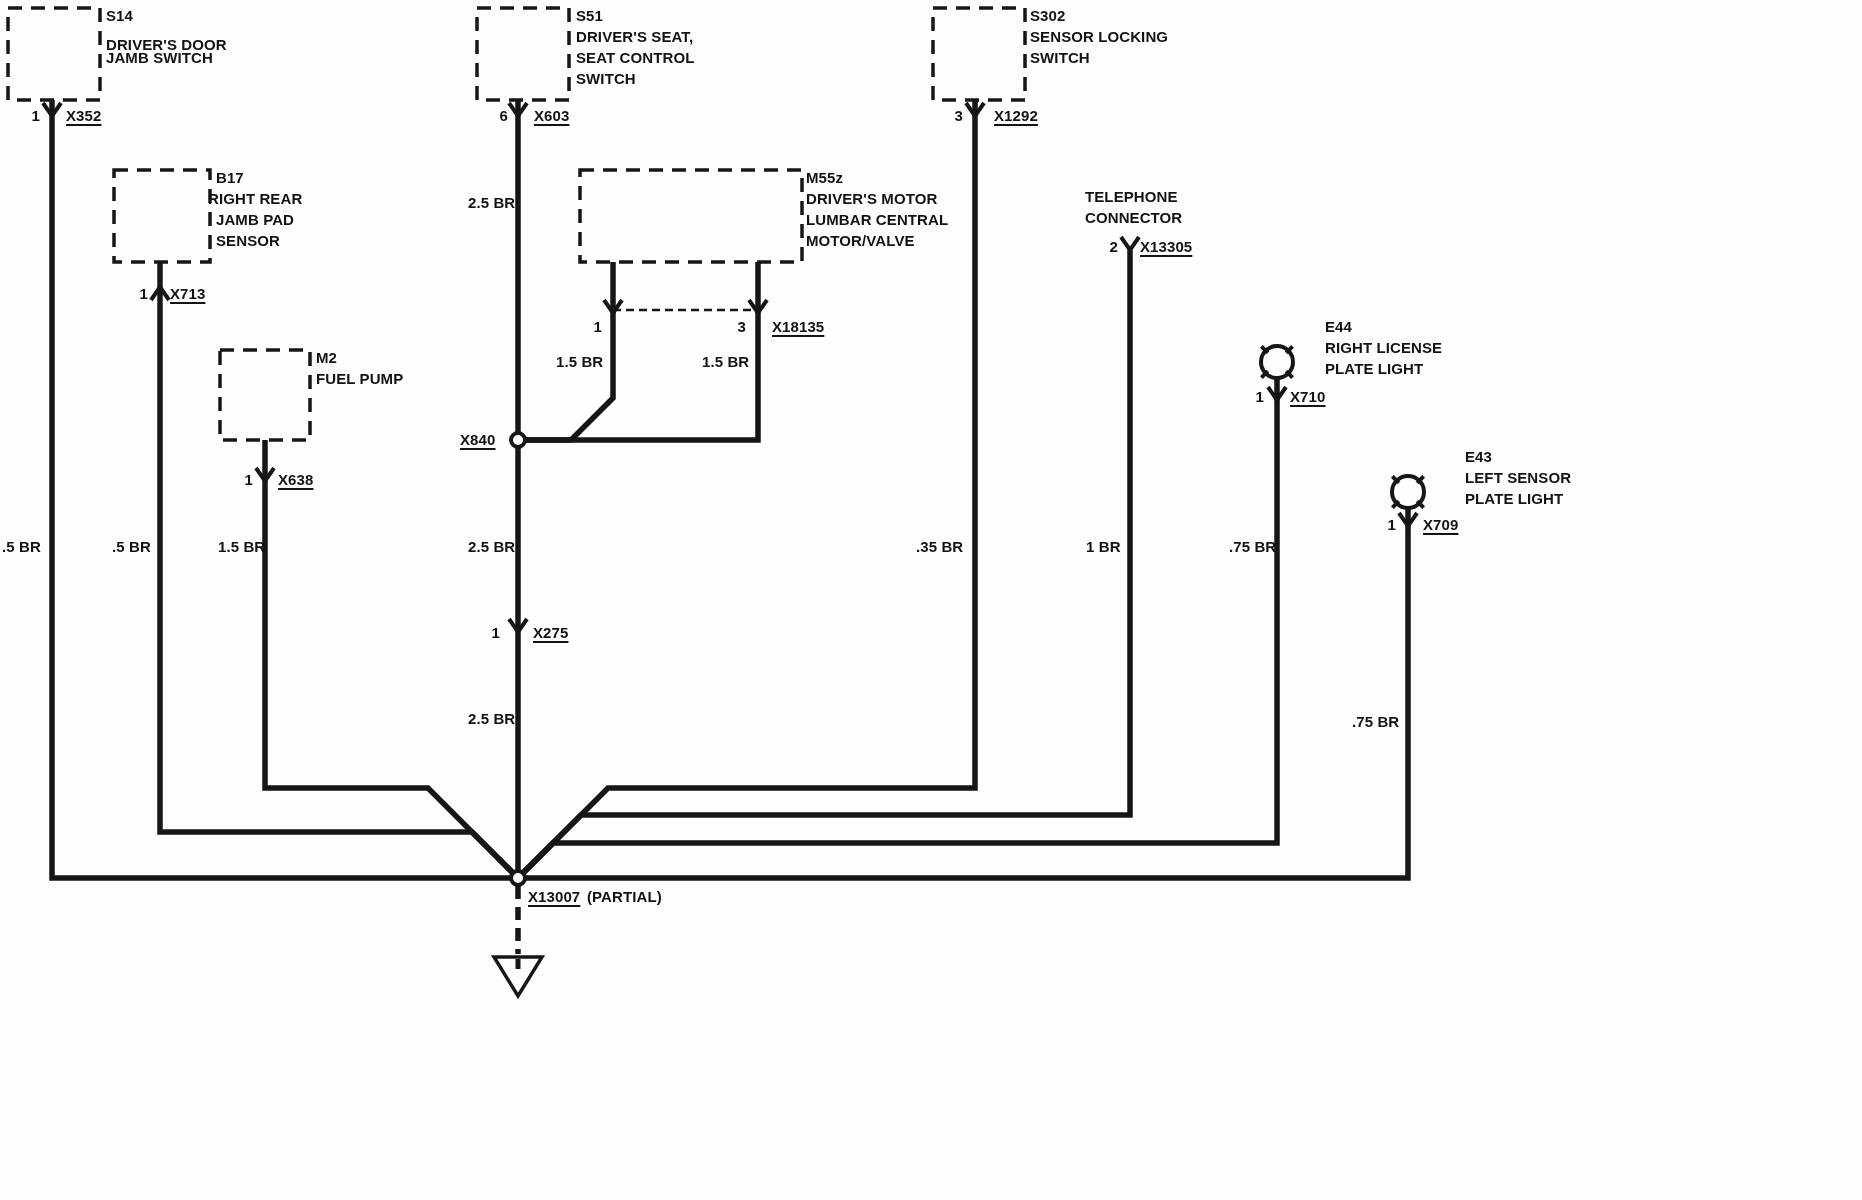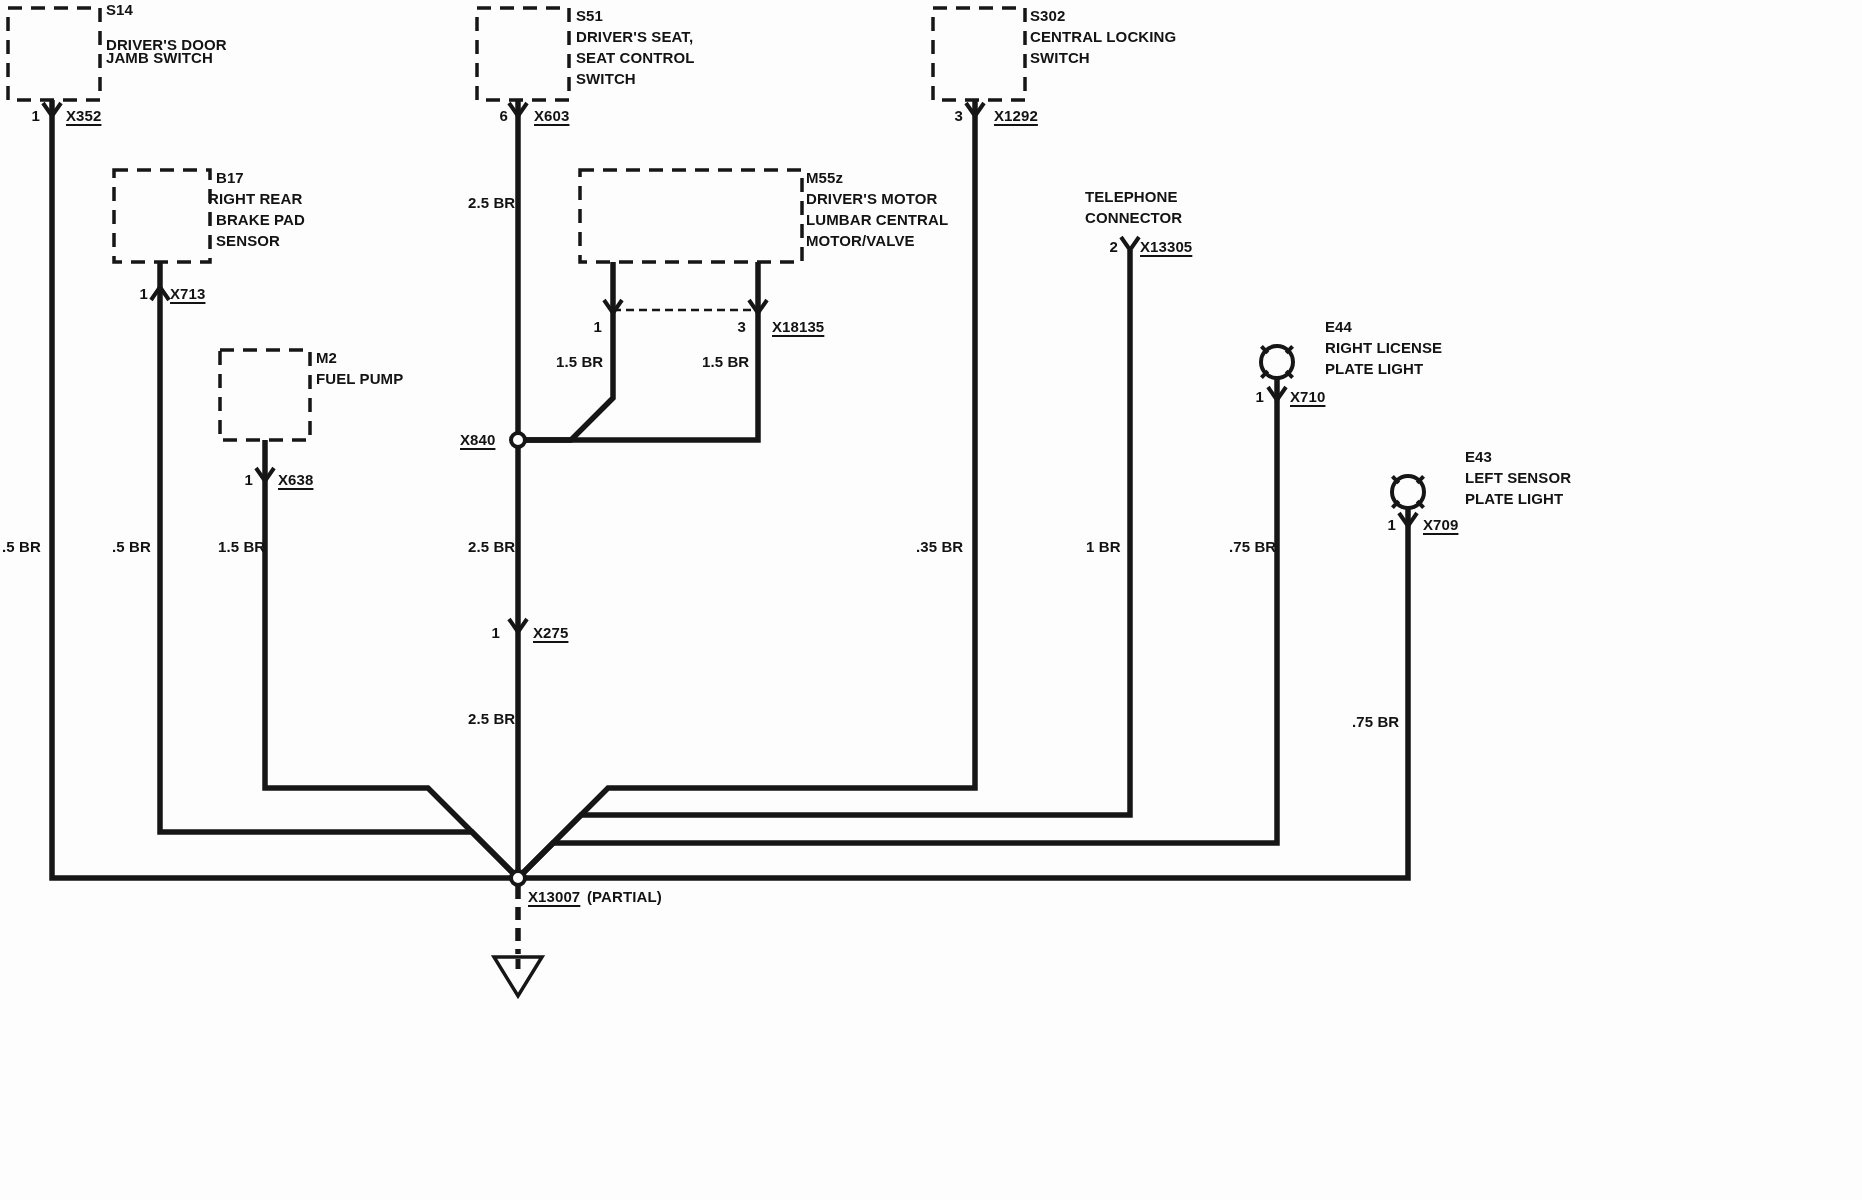--- a/index.html
+++ b/index.html
@@ -84,7 +84,7 @@
     </g>
   </svg>
 
-  <div class="lbl" style="left:106px;top:1px">S14</div>
+  <div class="lbl" style="left:106px;top:7px">S14</div>
   <div class="lbl" style="left:106px;top:36px">DRIVER'S DOOR</div>
   <div class="lbl" style="left:106px;top:49px">JAMB SWITCH</div>
   <div class="lbl pin" style="left:18px;top:107px">1</div>

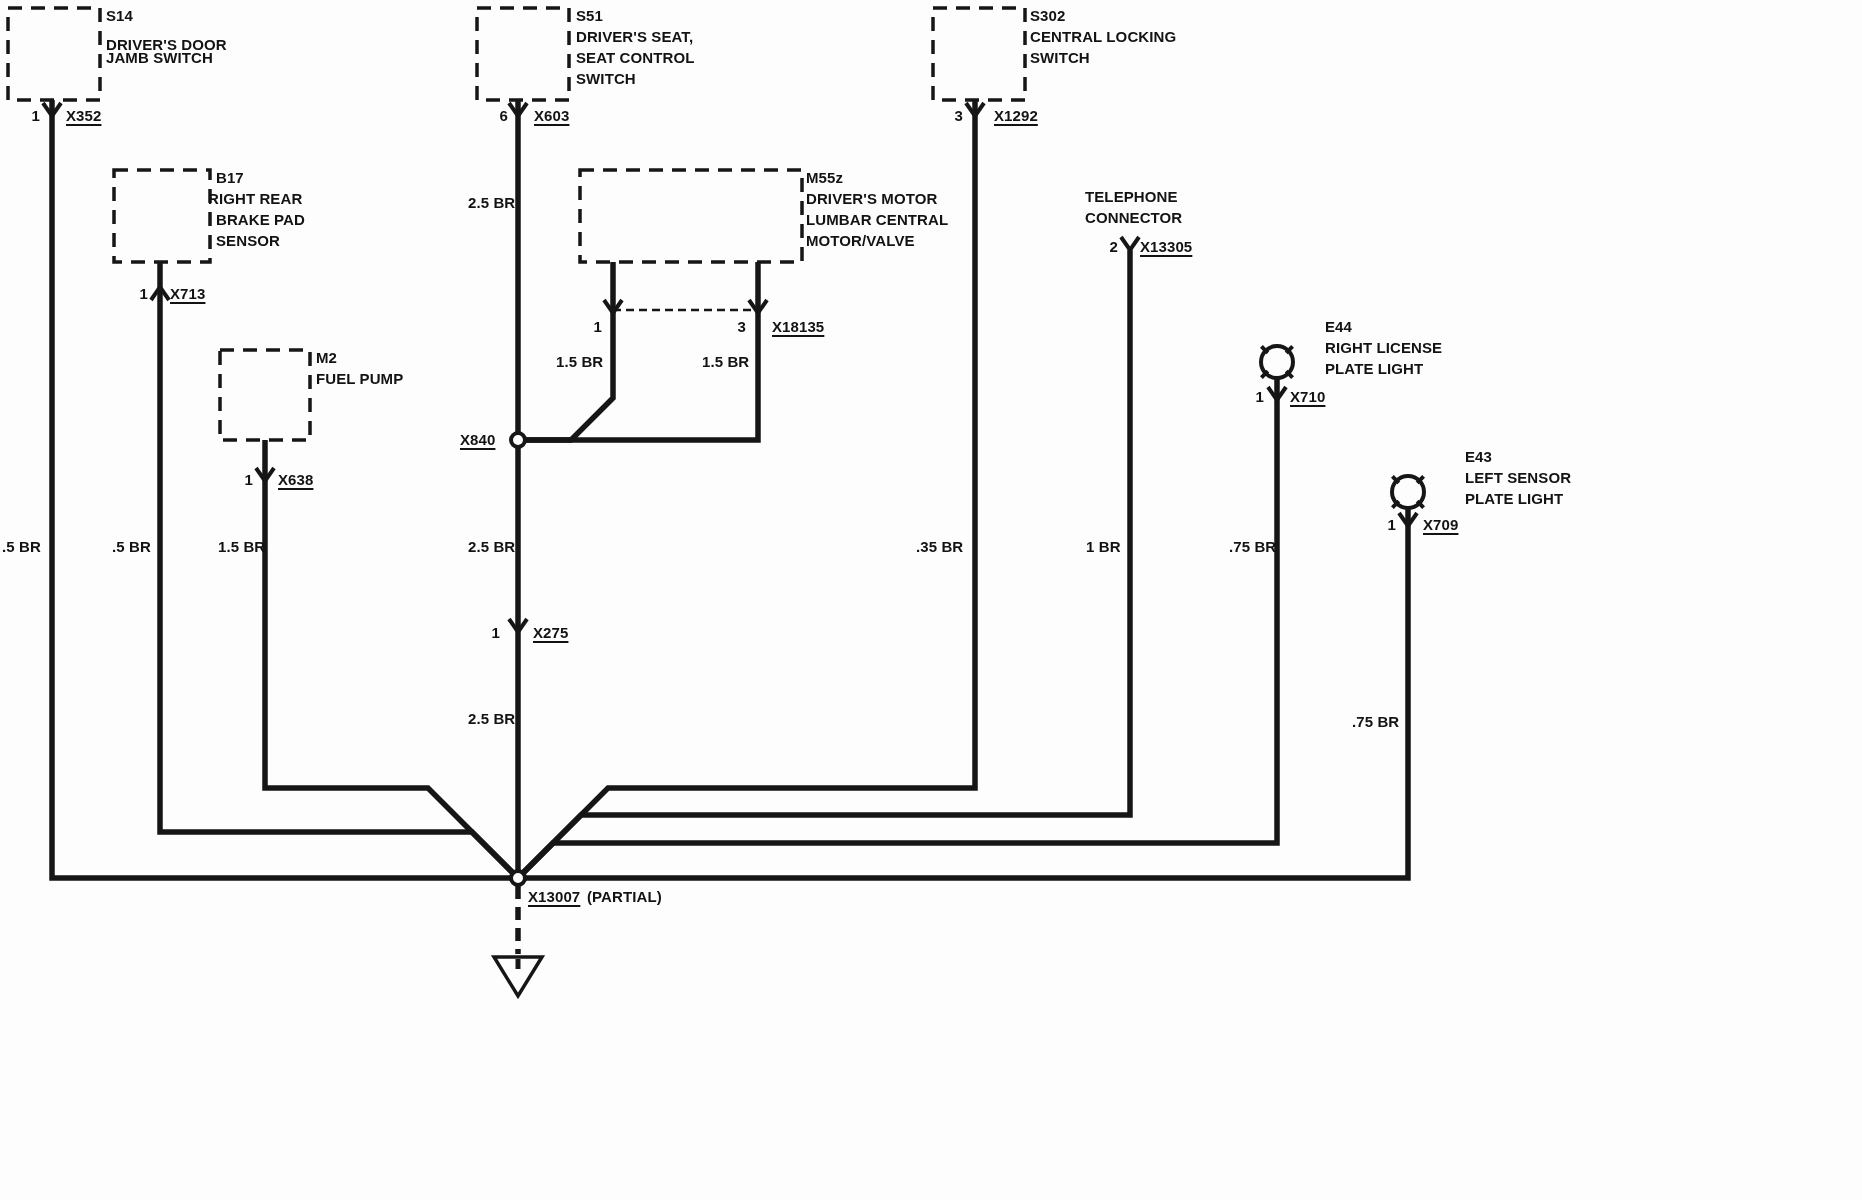--- a/index.html
+++ b/index.html
@@ -120,7 +120,7 @@
   <div class="lbl" style="left:702px;top:353px">1.5 BR</div>
 
   <div class="lbl" style="left:1030px;top:7px">S302</div>
-  <div class="lbl" style="left:1030px;top:28px">CENTRAL LOCKING</div>
+  <div class="lbl" style="left:1030px;top:28px">SENSOR LOCKING</div>
   <div class="lbl" style="left:1030px;top:49px">SWITCH</div>
   <div class="lbl pin" style="left:941px;top:107px">3</div>
   <div class="lbl conn" style="left:994px;top:107px">X1292</div>

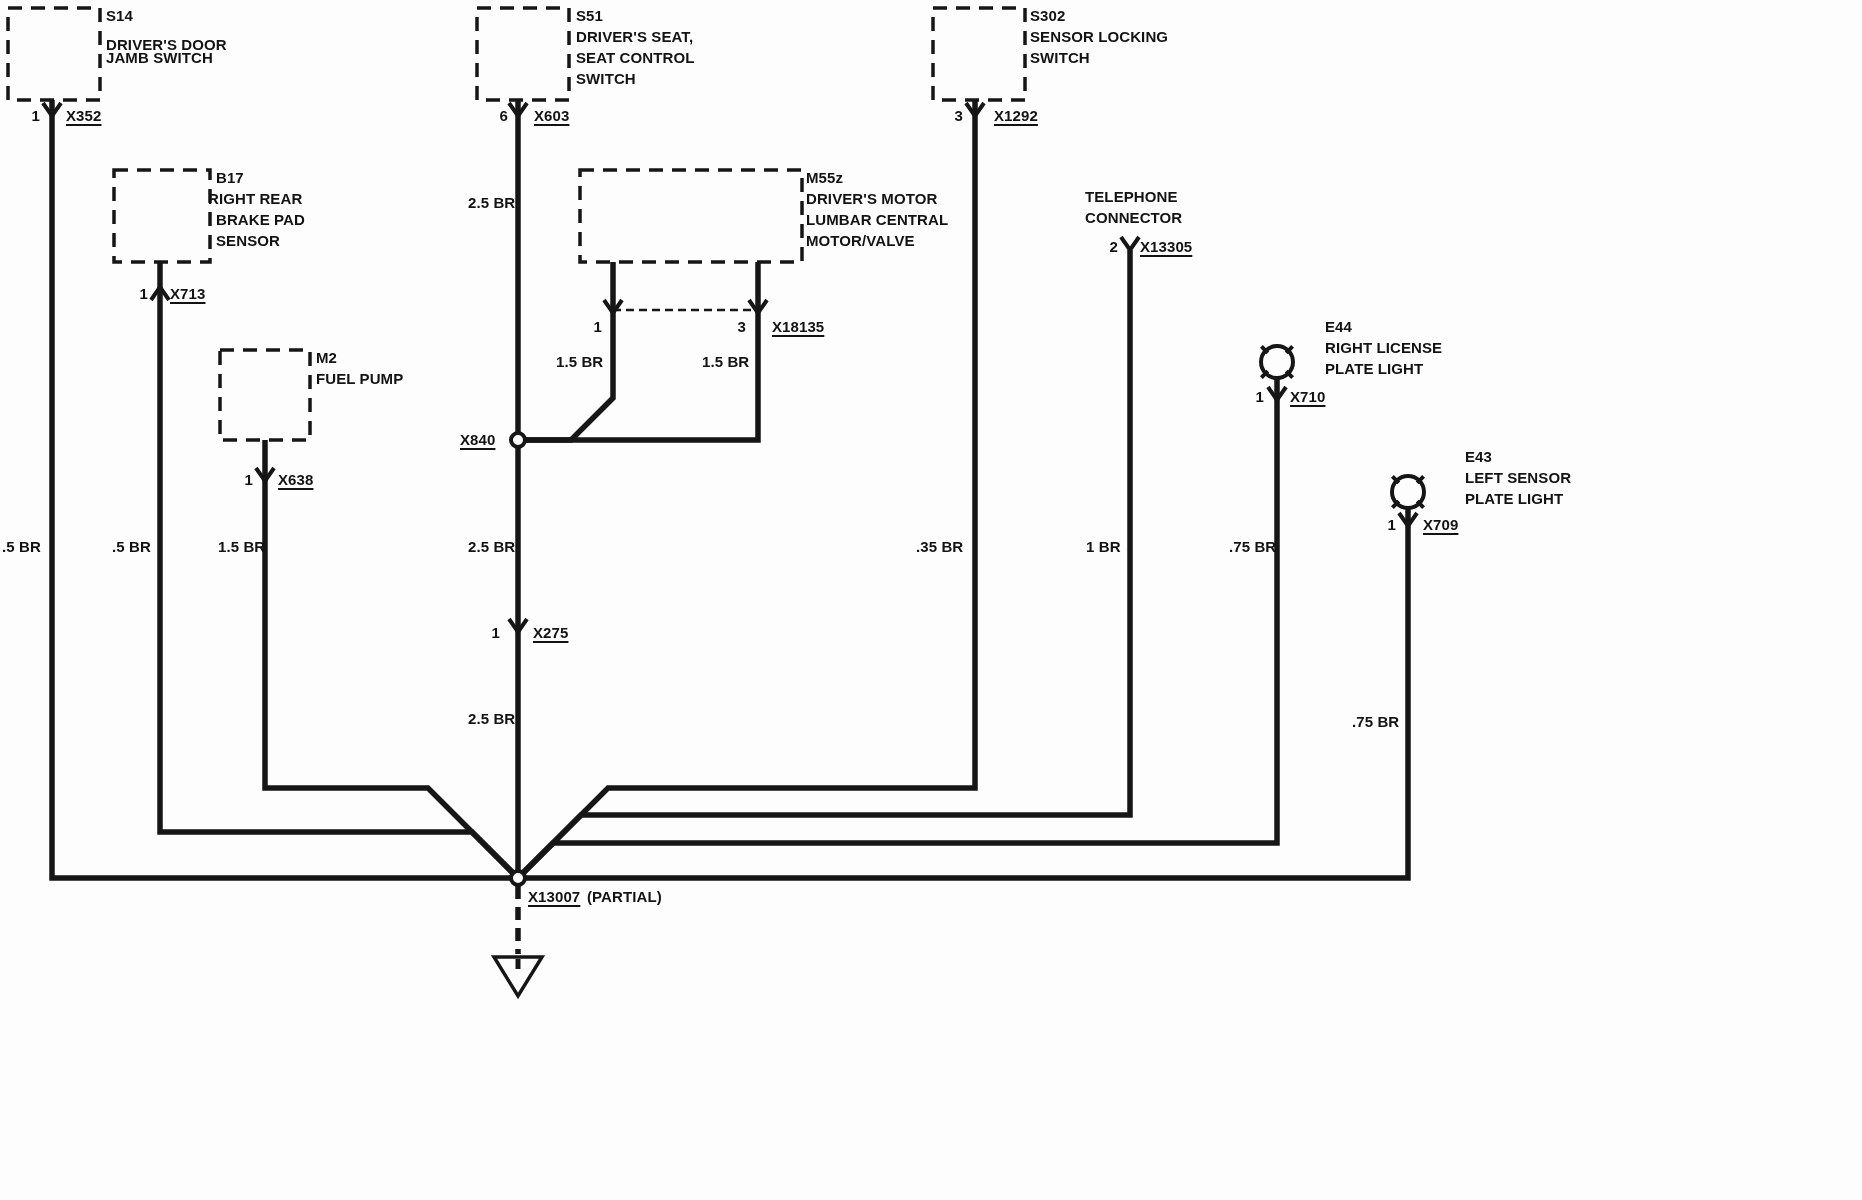--- a/index.html
+++ b/index.html
@@ -92,7 +92,7 @@
 
   <div class="lbl" style="left:216px;top:169px">B17</div>
   <div class="lbl" style="left:208px;top:190px">RIGHT REAR</div>
-  <div class="lbl" style="left:216px;top:211px">BRAKE PAD</div>
+  <div class="lbl" style="left:216px;top:211px">JAMB PAD</div>
   <div class="lbl" style="left:216px;top:232px">SENSOR</div>
   <div class="lbl pin" style="left:126px;top:285px">1</div>
   <div class="lbl conn" style="left:170px;top:285px">X713</div>

